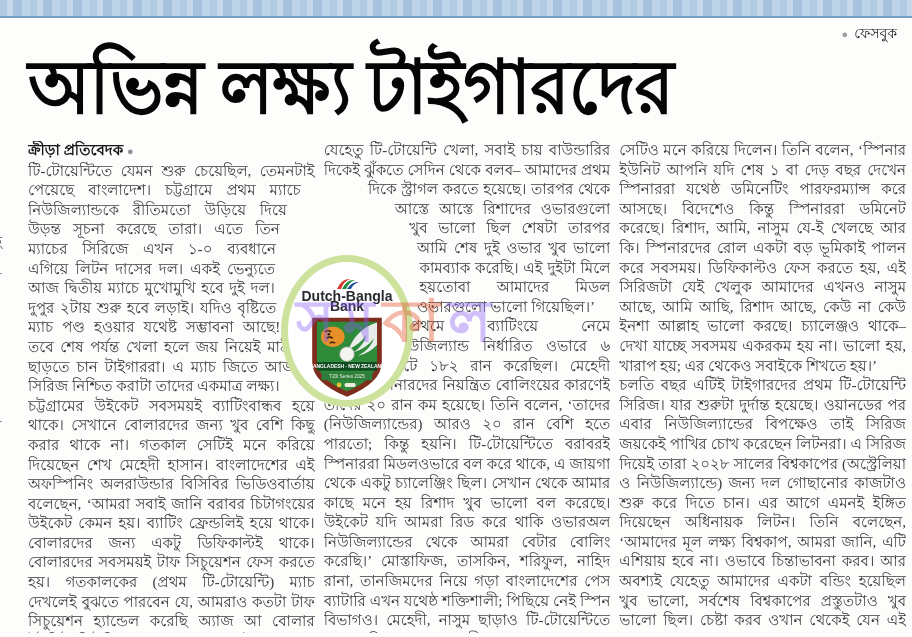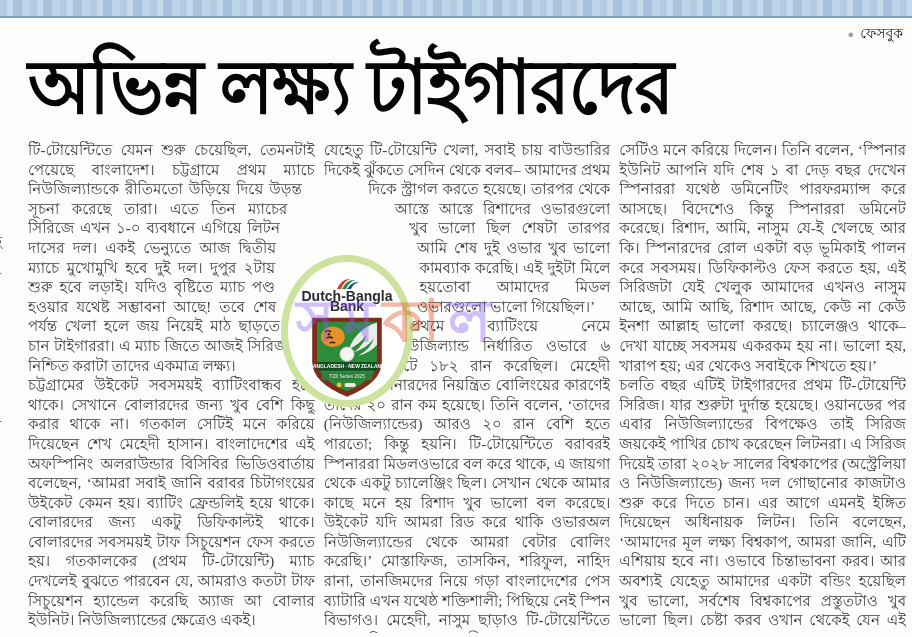--- a/index.html
+++ b/index.html
@@ -12,7 +12,7 @@
   
   #topbar{position:absolute;left:3px;top:22px;width:906px;height:18px;font-size:14px;color:#141414;}
   #topbar .left{position:absolute;left:0;top:0;white-space:nowrap;}
-  #topbar .right{position:absolute;right:6px;top:0;white-space:nowrap;}
+  #topbar .right{position:absolute;right:12px;top:0;white-space:nowrap;}
   #topbar .bullet{color:#9aa0a6;font-size:11px;margin-right:6px;}
   
   #headline{position:absolute;left:28px;top:40px;width:880px;height:96px;

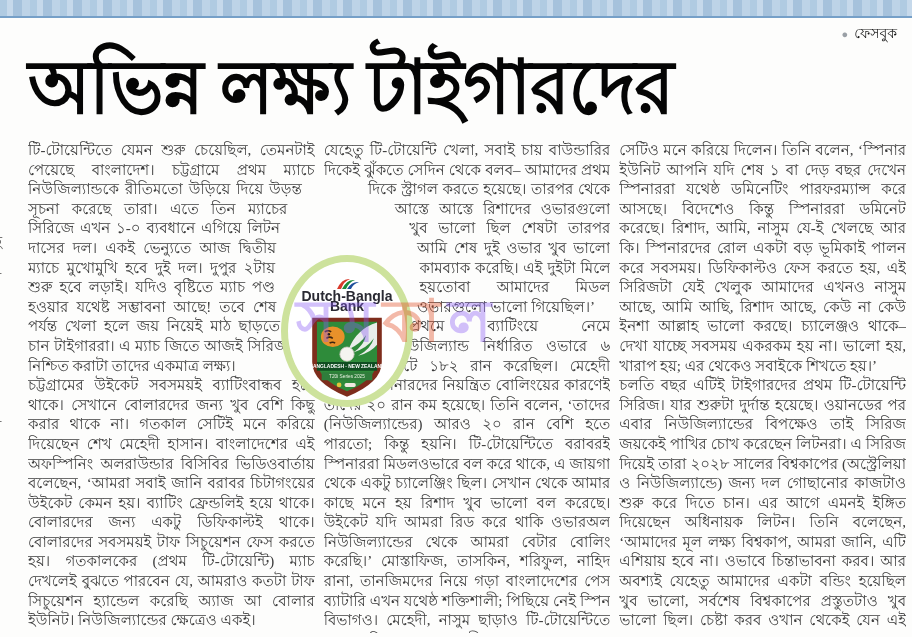--- a/index.html
+++ b/index.html
@@ -58,6 +58,7 @@
   <div id="cols">
     <div class="col">
       <span class="spacer-r"></span>
+      <p class="byline"><span>ক্রীড়া প্রতিবেদক</span> <span class="bullet">●</span></p>
       <p>টি-টোয়েন্টিতে যেমন শুরু চেয়েছিল, তেমনটাই পেয়েছে বাংলাদেশ। চট্টগ্রামে প্রথম ম্যাচে নিউজিল্যান্ডকে রীতিমতো উড়িয়ে দিয়ে উড়ন্ত সূচনা করেছে তারা। এতে তিন ম্যাচের সিরিজে এখন ১-০ ব্যবধানে এগিয়ে লিটন দাসের দল। একই ভেন্যুতে আজ দ্বিতীয় ম্যাচে মুখোমুখি হবে দুই দল। দুপুর ২টায় শুরু হবে লড়াই। যদিও বৃষ্টিতে ম্যাচ পণ্ড হওয়ার যথেষ্ট সম্ভাবনা আছে! তবে শেষ পর্যন্ত খেলা হলে জয় নিয়েই মাঠ ছাড়তে চান টাইগাররা। এ ম্যাচ জিতে আজই সিরিজ নিশ্চিত করাটা তাদের একমাত্র লক্ষ্য।</p>
       <p>চট্টগ্রামের উইকেট সবসময়ই ব্যাটিংবান্ধব হয়ে থাকে। সেখানে বোলারদের জন্য খুব বেশি কিছু করার থাকে না। গতকাল সেটিই মনে করিয়ে দিয়েছেন শেখ মেহেদী হাসান। বাংলাদেশের এই অফস্পিনিং অলরাউন্ডার বিসিবির ভিডিওবার্তায় বলেছেন, ‘আমরা সবাই জানি বরাবর চিটাগংয়ের উইকেট কেমন হয়। ব্যাটিং ফ্রেন্ডলিই হয়ে থাকে। বোলারদের জন্য একটু ডিফিকাল্টই থাকে। বোলারদের সবসময়ই টাফ সিচুয়েশন ফেস করতে হয়। গতকালকের (প্রথম টি-টোয়েন্টি) ম্যাচ দেখলেই বুঝতে পারবেন যে, আমরাও কতটা টাফ সিচুয়েশন হ্যান্ডেল করেছি অ্যাজ আ বোলার ইউনিট। নিউজিল্যান্ডের ক্ষেত্রেও একই।</p>
     </div>

